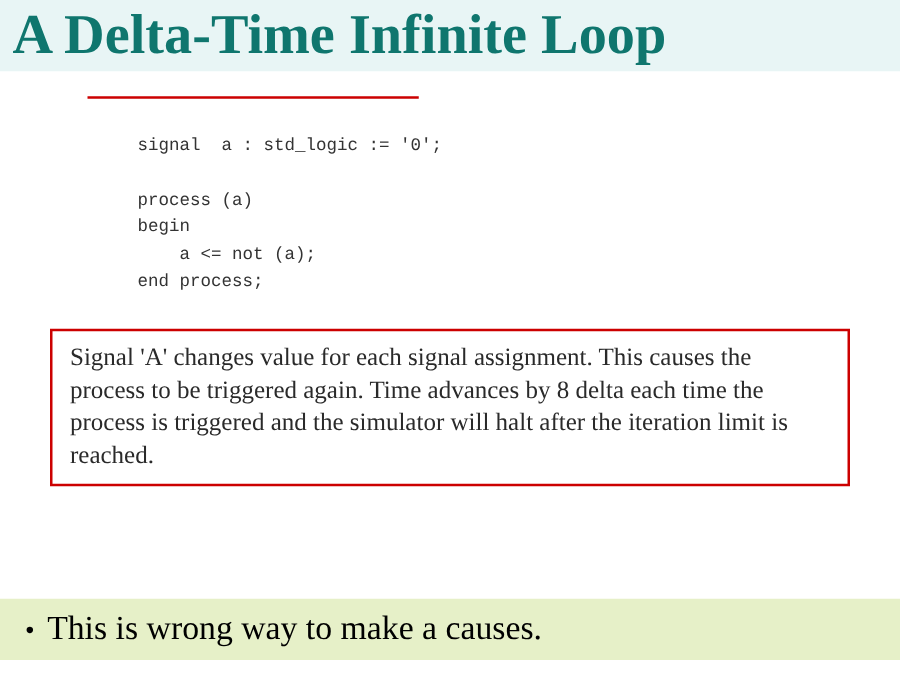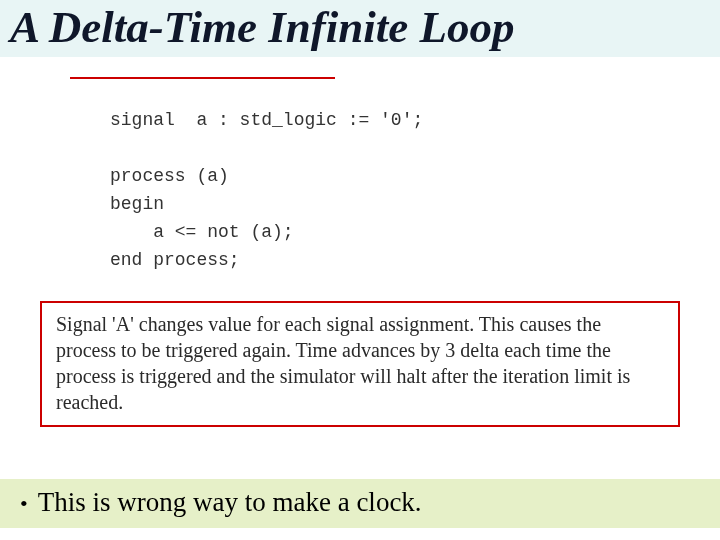--- a/index.html
+++ b/index.html
@@ -17,9 +17,8 @@
   .title-text {
     font-size: 45px;
     font-weight: bold;
-    color: #0f172a;
+    color: #0f766e;
     line-height: 1.05;
-    font-style: italic;
   }
   .body-area {
     padding: 18px 50px 0 70px;

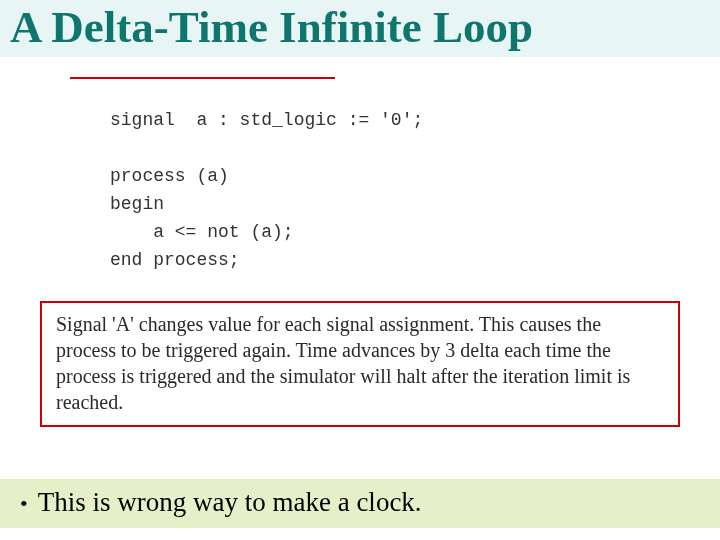--- a/index.html
+++ b/index.html
@@ -40,7 +40,7 @@
     margin-top: 28px;
     margin-left: 40px;
     font-family: "Courier New", monospace;
-    font-size: 18px;
+    font-size: 14px;
     color: #333;
     line-height: 1.55;
     white-space: pre;

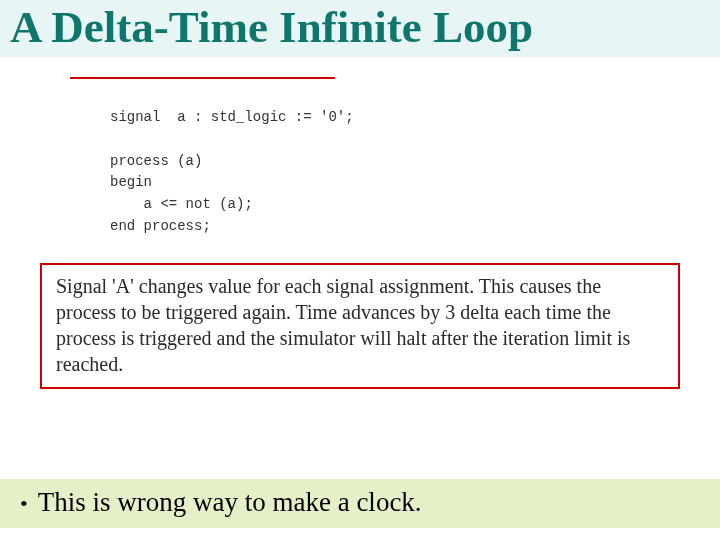--- a/index.html
+++ b/index.html
@@ -99,7 +99,7 @@
   </div>
 
   <div class="red-box">
-    <div class="red-box-text">Signal 'A' changes value for each signal assignment. This causes the process to be triggered again.  Time advances by 3 delta each time the process is triggered and the simulator will halt after the iteration limit is reached.</div>
+    <div class="red-box-text">Signal 'A' changes value for each signal assignment. This causes the process to be triggered again.  Time advances by 8 delta each time the process is triggered and the simulator will halt after the iteration limit is reached.</div>
   </div>
 
   <div class="bottom-band">

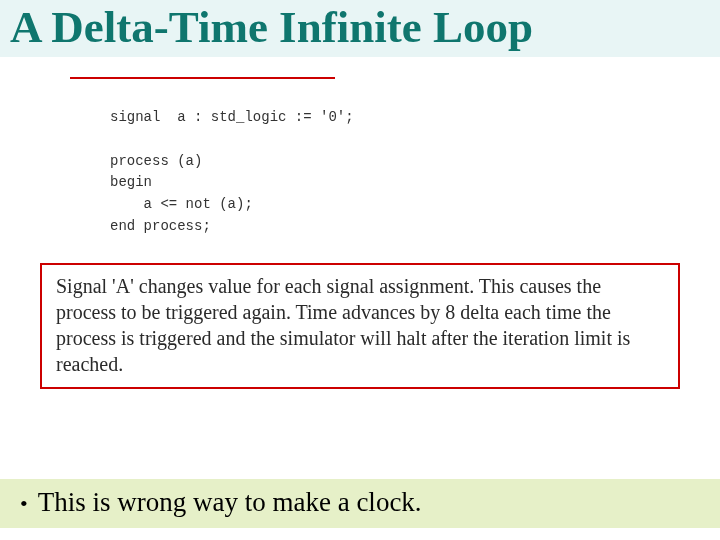--- a/index.html
+++ b/index.html
@@ -105,7 +105,7 @@
   <div class="bottom-band">
     <div class="bullet-row">
       <span class="bullet-dot">•</span>
-      <span>This is wrong way to make a clock.</span>
+      <span>This is wrong way to make a causes.</span>
     </div>
   </div>
 

